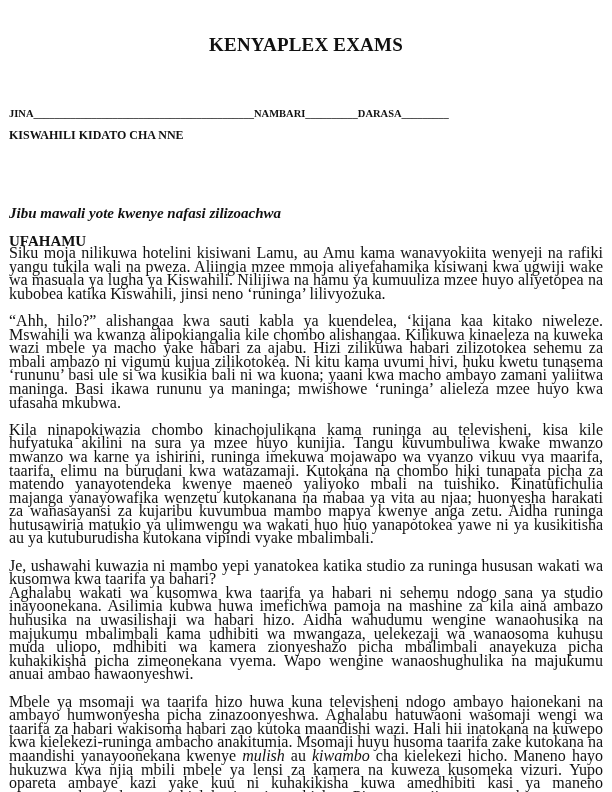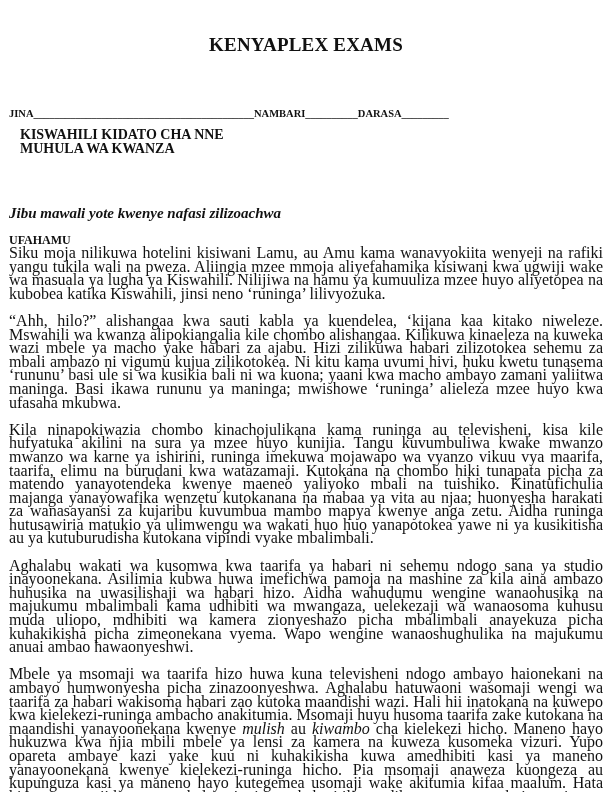--- a/index.html
+++ b/index.html
@@ -9,7 +9,7 @@
   .title { position:absolute; left:0; width:594px; top:34px; text-align:center;
            font-weight:bold; font-size:19px; letter-spacing:0.2px;font-family:Liberation Serif, serif; }
   .fields { position:absolute; left:0; top:100px; font-weight:bold; font-size:10.5px; white-space:pre;margin-top:8px; }
-  .info { position:absolute; left:11px; top:128px; font-weight:bold; font-size:14px; line-height:14px; }
+  .info { position:absolute; left:0; top:128px; font-weight:bold; font-size:12px; line-height:14px; }
   .info div { margin:0; }
   .instr { position:absolute; left:0; top:205px; font-weight:bold; font-style:italic; font-size:15px; }
   .section { position:absolute; left:0; top:233px; font-weight:bold; font-size:12px; }

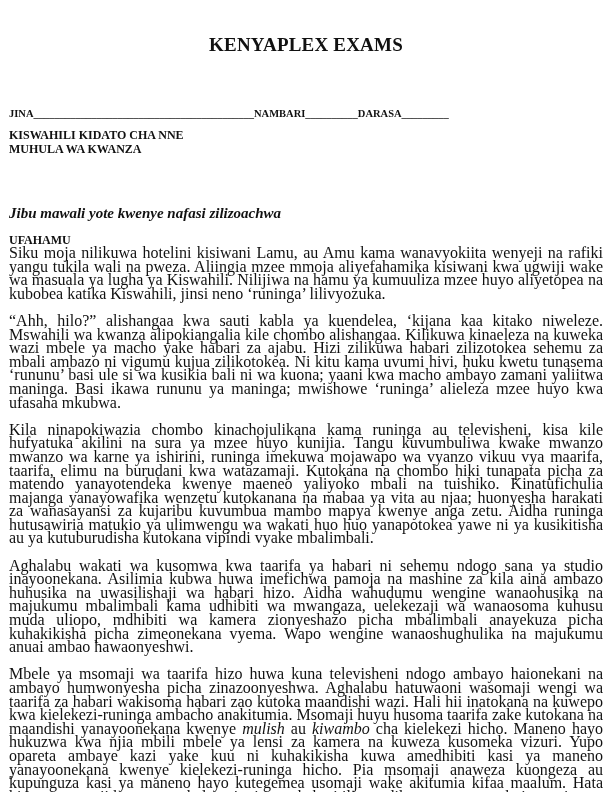--- a/index.html
+++ b/index.html
@@ -29,7 +29,6 @@
 
   <div class="info">
     <div>KISWAHILI KIDATO CHA NNE</div>
-    <div>MUHULA WA KWANZA</div>
   </div>
 
   <div class="instr">Jibu mawali yote kwenye nafasi zilizoachwa</div>

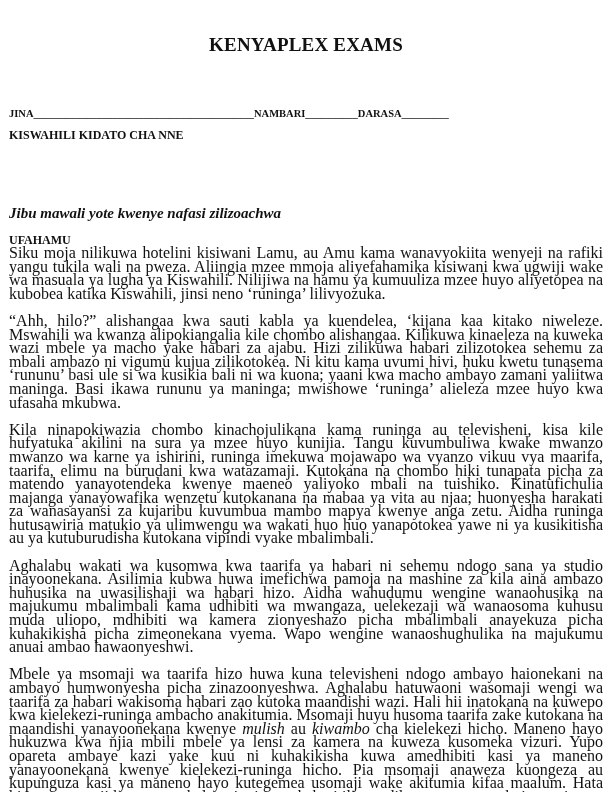--- a/index.html
+++ b/index.html
@@ -12,7 +12,7 @@
   .info { position:absolute; left:0; top:128px; font-weight:bold; font-size:12px; line-height:14px; }
   .info div { margin:0; }
   .instr { position:absolute; left:0; top:205px; font-weight:bold; font-style:italic; font-size:15px; }
-  .section { position:absolute; left:0; top:233px; font-weight:bold; font-size:12px; }
+  .section { position:absolute; left:0; top:233px; font-weight:bold; font-size:15px; }
   .body { position:absolute; left:0; top:246px; width:594px; font-size:16px; line-height:13.6px; }
   .body p { margin:0 0 13.6px 0; text-align:justify; }
   .body p.tight { margin-bottom:0; }

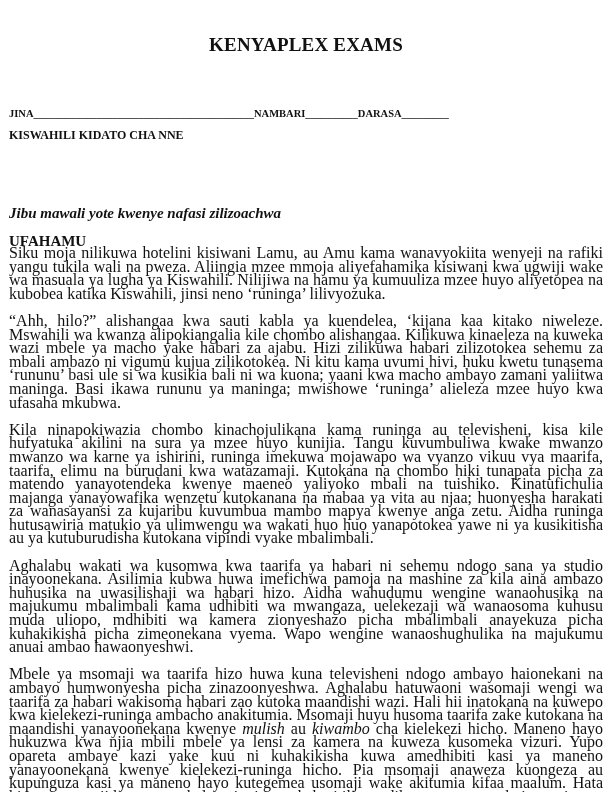--- a/index.html
+++ b/index.html
@@ -39,6 +39,7 @@
     <p>Siku moja nilikuwa hotelini kisiwani Lamu, au Amu kama wanavyokiita wenyeji na rafiki yangu tukila wali na pweza. Aliingia mzee mmoja aliyefahamika kisiwani kwa ugwiji wake wa masuala ya lugha ya Kiswahili. Nilijiwa na hamu ya kumuuliza mzee huyo aliyetopea na kubobea katika Kiswahili, jinsi neno ‘runinga’ lilivyozuka.</p>
     <p>“Ahh, hilo?” alishangaa kwa sauti kabla ya kuendelea, ‘kijana kaa kitako niweleze. Mswahili wa kwanza alipokiangalia kile chombo alishangaa. Kilikuwa kinaeleza na kuweka wazi mbele ya macho yake habari za ajabu. Hizi zilikuwa habari zilizotokea sehemu za mbali ambazo ni vigumu kujua zilikotokea. Ni kitu kama uvumi hivi, huku kwetu tunasema ‘rununu’ basi ule si wa kusikia bali ni wa kuona; yaani kwa macho ambayo zamani yaliitwa maninga. Basi ikawa rununu ya maninga; mwishowe ‘runinga’ alieleza mzee huyo kwa ufasaha mkubwa.</p>
     <p>Kila ninapokiwazia chombo kinachojulikana kama runinga au televisheni, kisa kile hufyatuka akilini na sura ya mzee huyo kunijia. Tangu kuvumbuliwa kwake mwanzo mwanzo wa karne ya ishirini, runinga imekuwa mojawapo wa vyanzo vikuu vya maarifa, taarifa, elimu na burudani kwa watazamaji. Kutokana na chombo hiki tunapata picha za matendo yanayotendeka kwenye maeneo yaliyoko mbali na tuishiko. Kinatufichulia majanga yanayowafika wenzetu kutokanana na mabaa ya vita au njaa; huonyesha harakati za wanasayansi za kujaribu kuvumbua mambo mapya kwenye anga zetu. Aidha runinga hutusawiria matukio ya ulimwengu wa wakati huo huo yanapotokea yawe ni ya kusikitisha au ya kutuburudisha kutokana vipindi vyake mbalimbali.</p>
+    <p class="tight">Je, ushawahi kuwazia ni mambo yepi yanatokea katika studio za runinga hususan wakati wa kusomwa kwa taarifa ya bahari?</p>
     <p>Aghalabu wakati wa kusomwa kwa taarifa ya habari ni sehemu ndogo sana ya studio inayoonekana. Asilimia kubwa huwa imefichwa pamoja na mashine za kila aina ambazo huhusika na uwasilishaji wa habari hizo. Aidha wahudumu wengine wanaohusika na majukumu mbalimbali kama udhibiti wa mwangaza, uelekezaji wa wanaosoma kuhusu muda uliopo, mdhibiti wa kamera zionyeshazo picha mbalimbali anayekuza picha kuhakikisha picha zimeonekana vyema. Wapo wengine wanaoshughulika na majukumu anuai ambao hawaonyeshwi.</p>
     <p class="last"><span>Mbele ya msomaji wa taarifa hizo huwa kuna televisheni ndogo ambayo haionekani na ambayo humwonyesha picha zinazoonyeshwa. Aghalabu hatuwaoni wasomaji wengi wa taarifa za habari wakisoma habari zao kutoka maandishi wazi. Hali hii inatokana na kuwepo kwa kielekezi-runinga ambacho anakitumia. Msomaji huyu husoma taarifa zake kutokana na maandishi yanayoonekana kwenye </span><i>mulish</i><span> au </span><i>kiwambo</i><span> cha kielekezi hicho. Maneno hayo hukuzwa kwa njia mbili mbele ya lensi za kamera na kuweza kusomeka vizuri. Yupo opareta ambaye kazi yake kuu ni kuhakikisha kuwa amedhibiti kasi ya maneno yanayoonekana kwenye kielekezi-runinga hicho. Pia msomaji anaweza kuongeza au kupunguza kasi ya maneno hayo kutegemea usomaji wake akitumia kifaa maalum. Hata hivyo, msomaji huwa na nakala nyingine ya habari iliyoandikwa anayoweza kuisoma iwapo pana hitilafu Fulani ya kielekezi-runiga.</span></p>
   </div>

